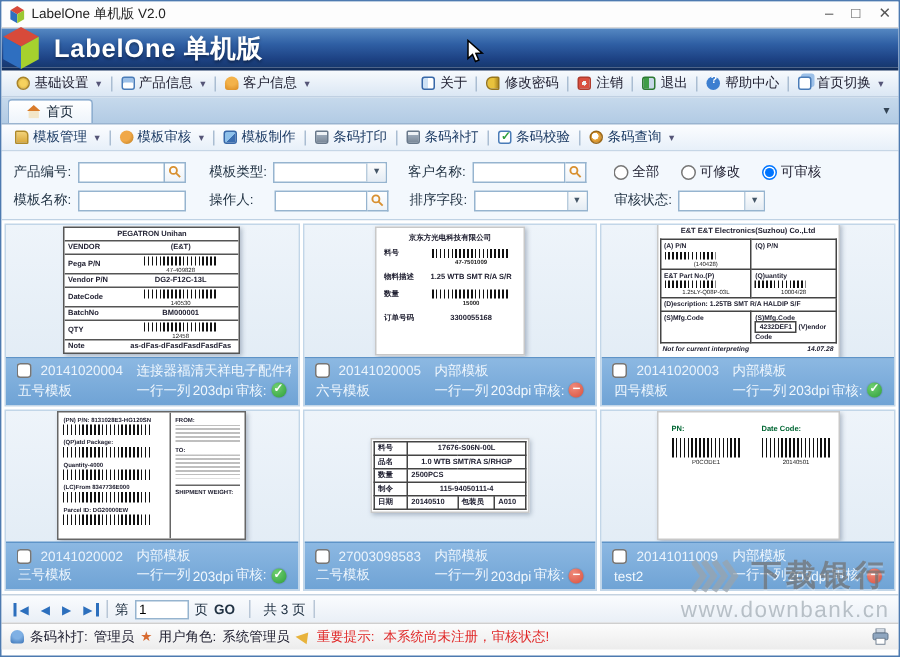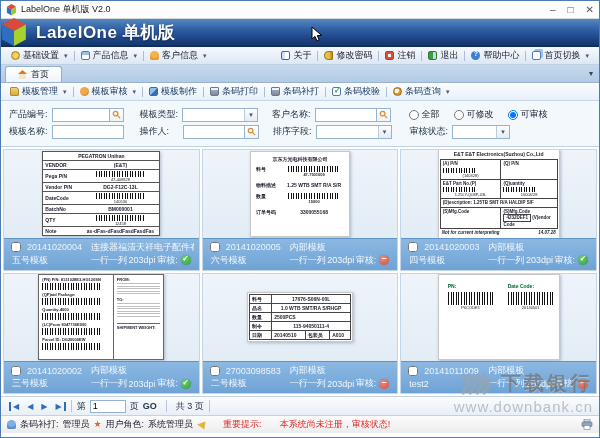--- a/index.html
+++ b/index.html
@@ -56,7 +56,7 @@
   .t-item{display:flex;align-items:center;gap:3px;padding:0 5px;height:16px;cursor:pointer;white-space:nowrap;color:#1b3a63;}
 
   
-  .filters{height:46px;background:#f3f8fd;border-bottom:1px solid #bfd2e4;padding:5px 8px 4px;display:flex;flex-direction:column;}
+  .filters{height:46px;background:#f3f8fd;border-bottom:1px solid #bfd2e4;padding:5px 8px 4px;display:flex;flex-direction:column;justify-content:space-between;}
   .f-row{display:flex;align-items:center;height:17px;}
   .f-label{color:#234;white-space:nowrap;}
   .f-input{height:14px;border:1px solid #96b4cf;background:#fff;font-size:9px;padding:0 2px;font-family:inherit;}

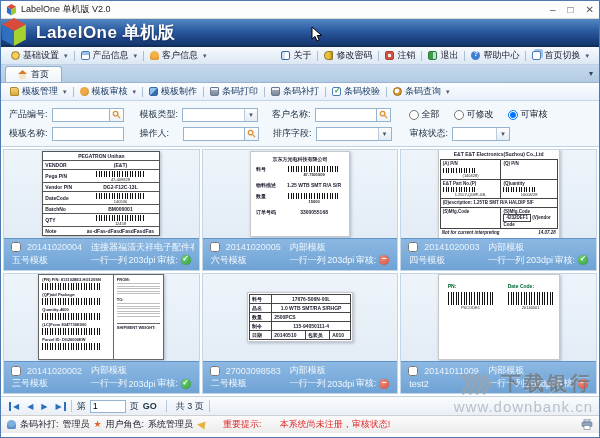--- a/index.html
+++ b/index.html
@@ -148,7 +148,7 @@
   .sb-user-ico{width:9px;height:9px;border-radius:50% 50% 2px 2px;background:radial-gradient(circle at 50% 30%,#7fb0e4 40%,#3a72b4 100%);}
   .sb-star{color:#d86a30;font-size:9px;line-height:9px;}
   .sb-horn{width:0;height:0;border-top:4px solid transparent;border-bottom:4px solid transparent;border-right:8px solid #e8b33c;transform:rotate(8deg);}
-  .sb-alert{color:#e02828;margin-left:14px;}
+  .sb-alert{color:#e02828;margin-left:2px;}
   .sb-print{margin-left:auto;}
 
   

